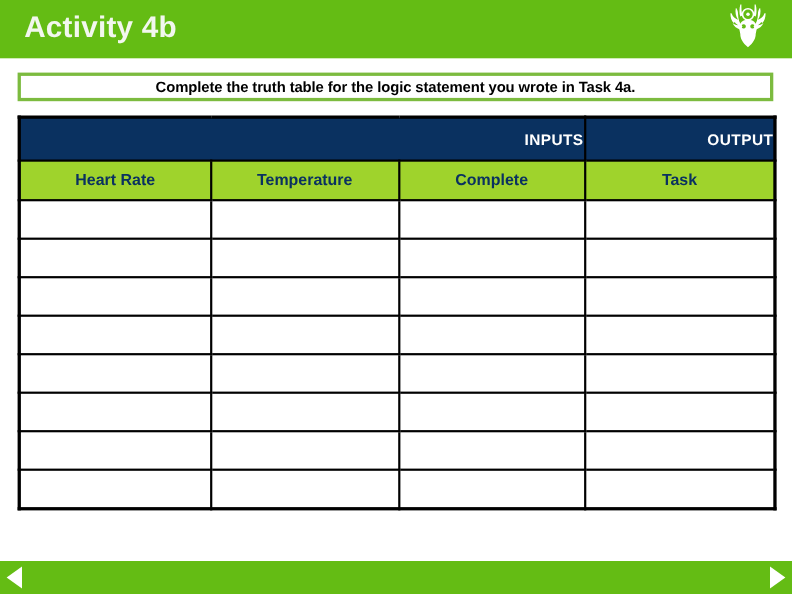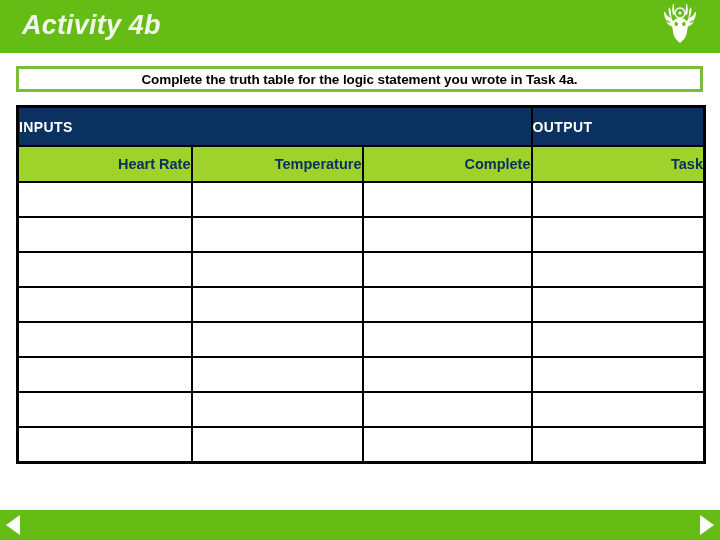--- a/index.html
+++ b/index.html
@@ -23,7 +23,6 @@
     width: 720px;
     height: 53px;
     background: #64bc14;
-    font-style: italic;
   }
   #page-title {
     position: absolute;

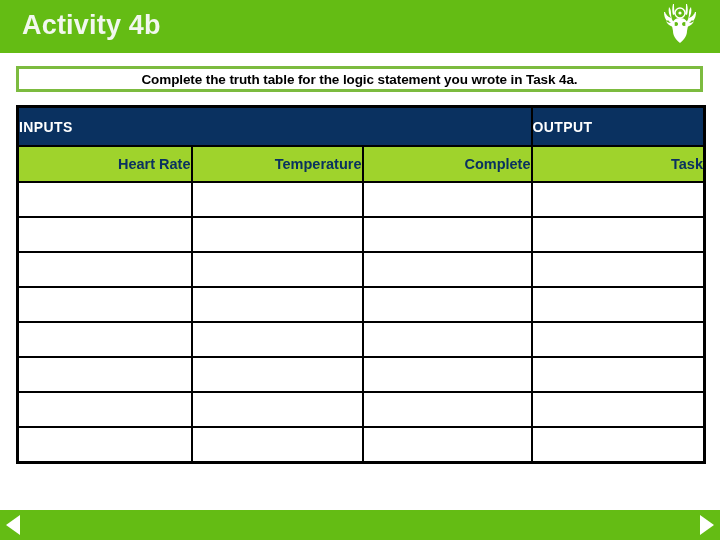--- a/index.html
+++ b/index.html
@@ -87,7 +87,7 @@
     color: #ffffff;
     font-size: 14px;
     font-weight: bold;
-    text-align: left;
+    text-align: right;
     height: 37px;
     letter-spacing: 0.4px;
   }

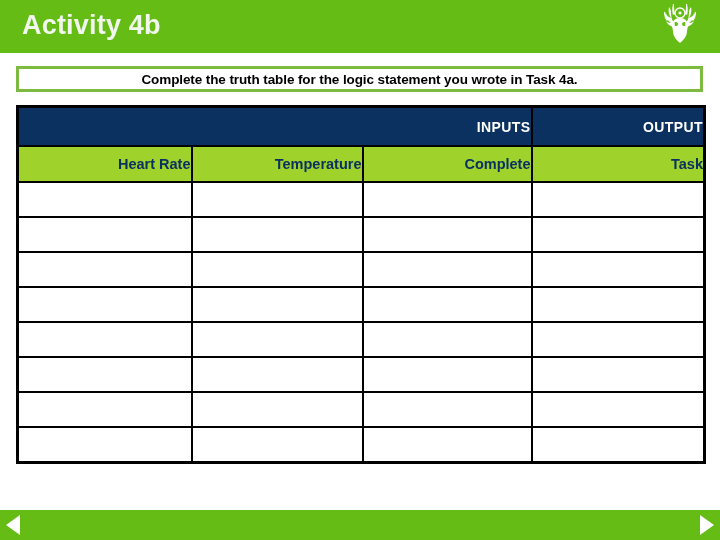--- a/index.html
+++ b/index.html
@@ -96,7 +96,7 @@
     color: #0a3160;
     font-size: 14.5px;
     font-weight: bold;
-    text-align: right;
+    text-align: center;
     height: 34px;
   }
   .body-cell {

